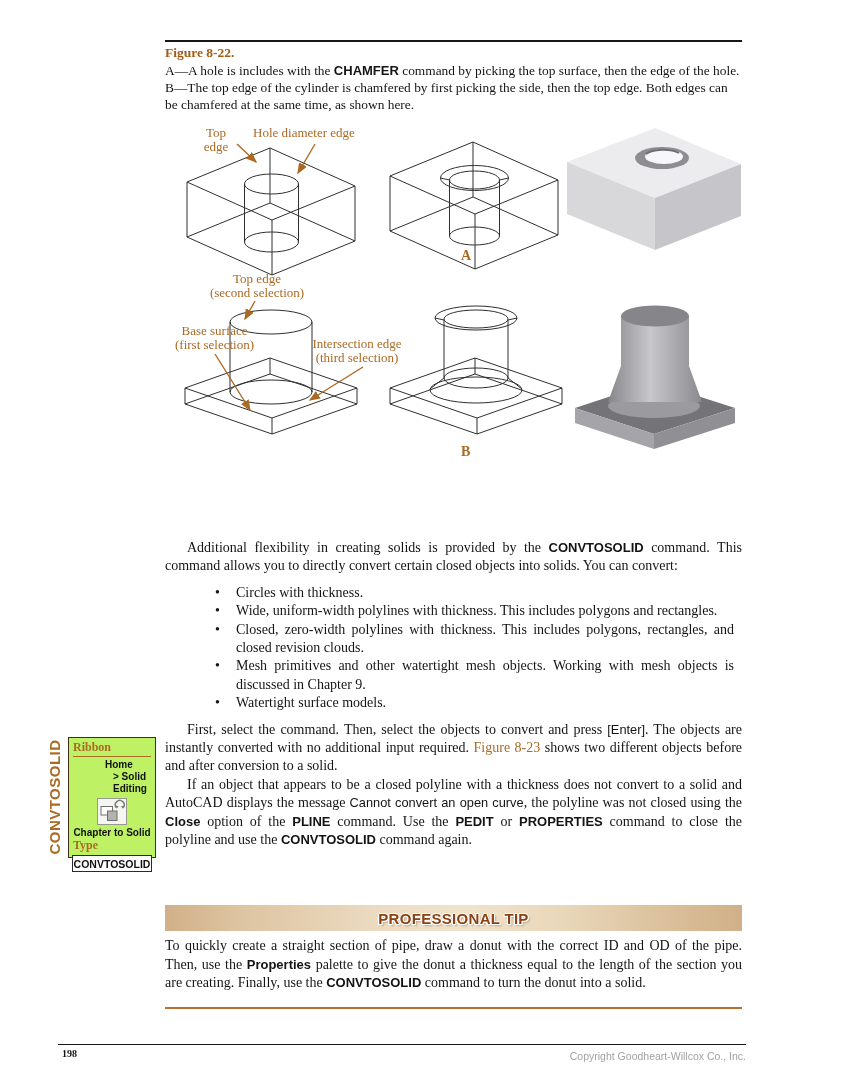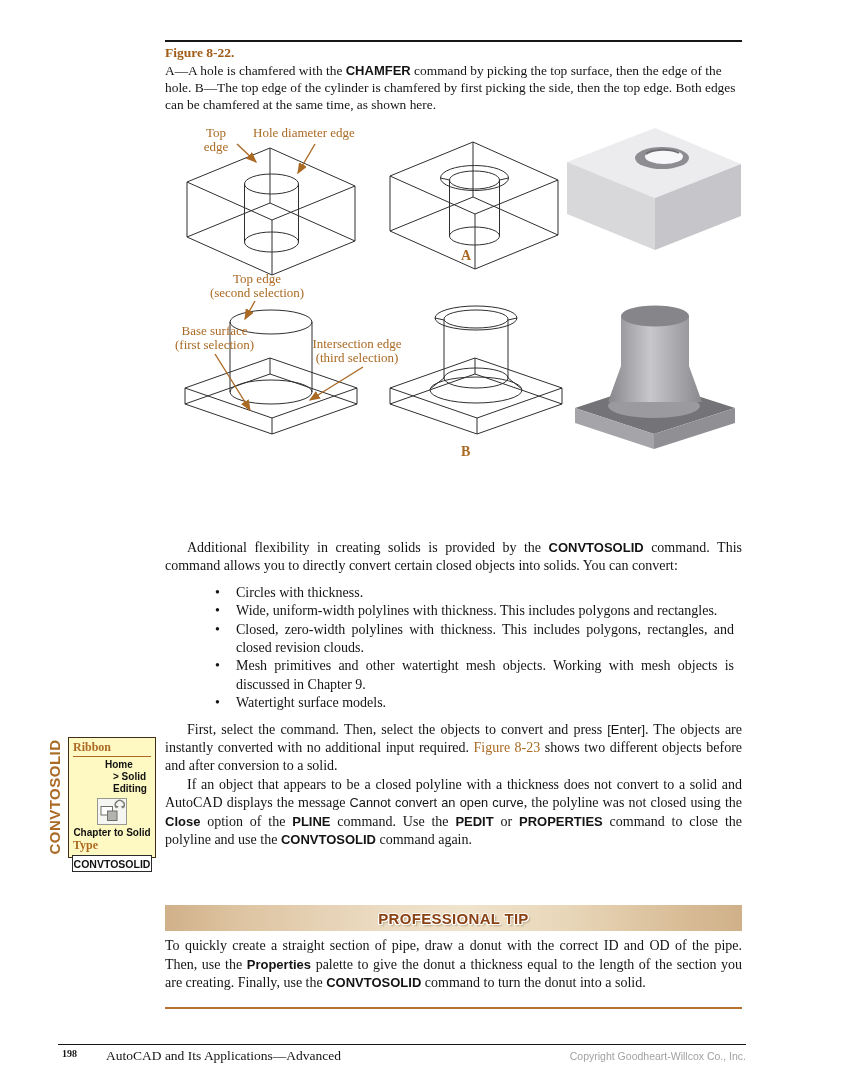--- a/index.html
+++ b/index.html
@@ -90,7 +90,7 @@
   <div class="fig-block">
     <div class="top-rule"></div>
     <p class="fig-title">Figure 8-22.</p>
-    <p class="fig-caption"><span>A—A hole is chamfered with the </span><span class="cmd">CHAMFER</span><span> command by picking the top surface, then the edge of the hole. B—The top edge of the cylinder is chamfered by first picking the side, then the top edge. Both edges can be chamfered at the same time, as shown here.</span></p>
+    <p class="fig-caption"><span>A—A hole is includes with the </span><span class="cmd">CHAMFER</span><span> command by picking the top surface, then the edge of the hole. B—The top edge of the cylinder is chamfered by first picking the side, then the top edge. Both edges can be chamfered at the same time, as shown here.</span></p>
   </div>
 
   <div class="fig-canvas">

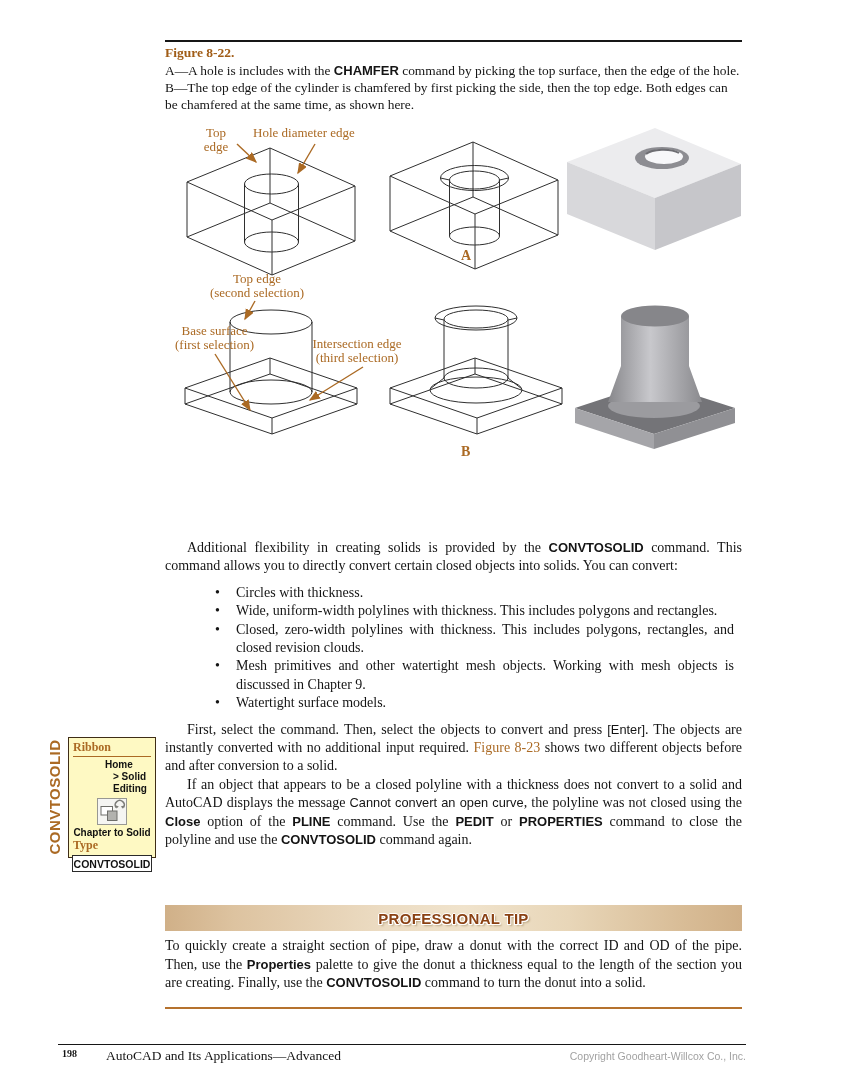--- a/index.html
+++ b/index.html
@@ -47,7 +47,7 @@
       font-family:"Liberation Sans",sans-serif;font-weight:bold;font-size:15px;
       letter-spacing:.5px;color:#ab6a24;}
   .ribbon-box{position:absolute;left:68px;top:737px;width:88px;height:121px;
-      background:#fef9c3;border:1.5px solid #3f2d16;box-sizing:border-box;
+      background:#bef264;border:1.5px solid #3f2d16;box-sizing:border-box;
       padding:2px 4px 0 4px;}
   .ribbon-box .rb-head{font-family:"Liberation Serif",serif;font-weight:bold;
       font-size:12px;color:#ab6a24;}

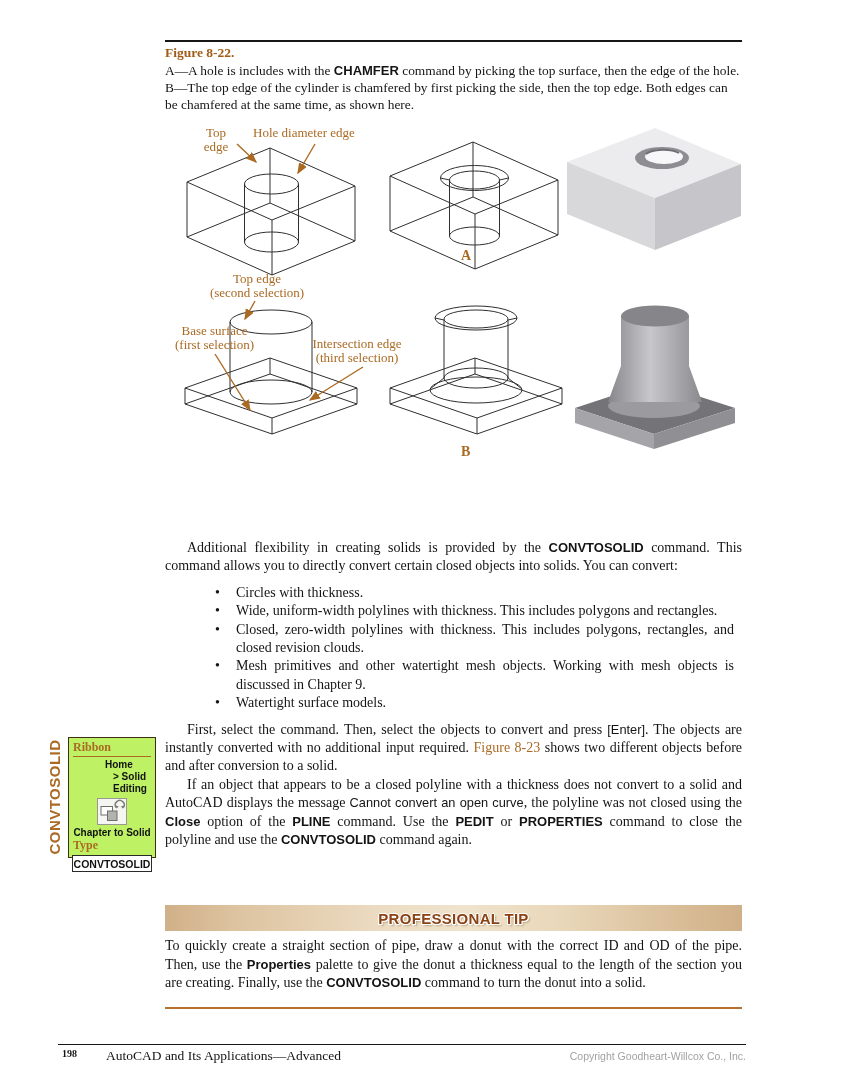--- a/index.html
+++ b/index.html
@@ -258,7 +258,6 @@
 
   <div class="footer-rule"></div>
   <div class="footer-pagenum">198</div>
-  <div class="footer-title">AutoCAD and Its Applications—Advanced</div>
   <div class="footer-copy">Copyright Goodheart-Willcox Co., Inc.</div>
 
 </div>

